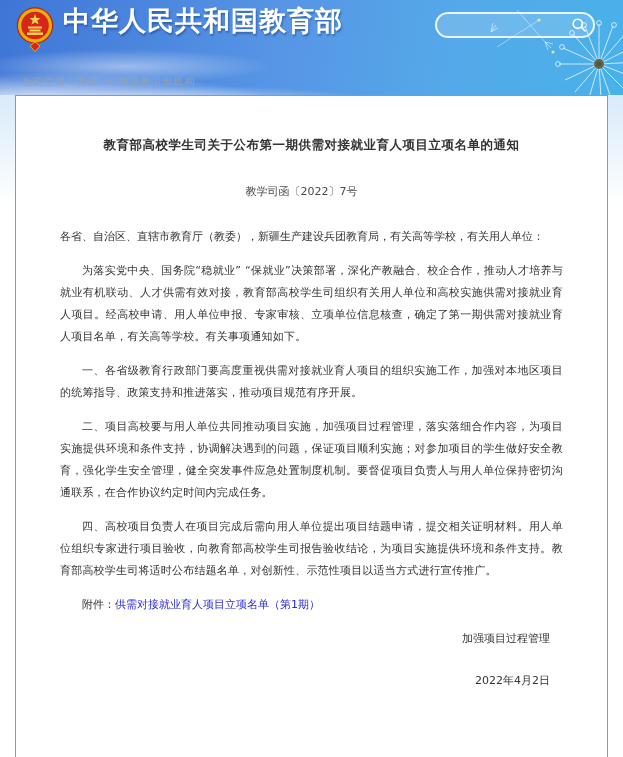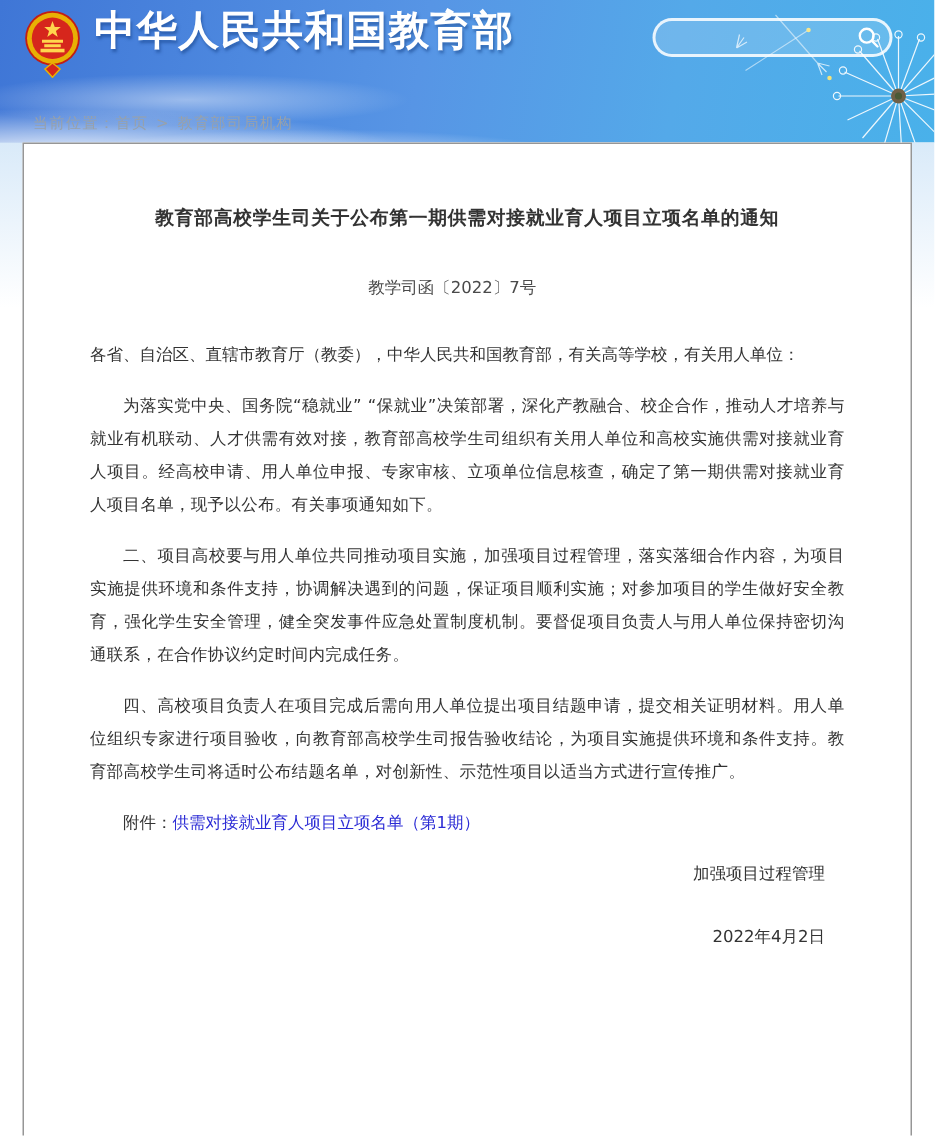--- a/index.html
+++ b/index.html
@@ -133,7 +133,7 @@
   <article class="doc-box">
     <h1 class="doc-title">教育部高校学生司关于公布第一期供需对接就业育人项目立项名单的通知</h1>
     <div class="doc-number">教学司函〔2022〕7号</div>
-    <p class="salutation">各省、自治区、直辖市教育厅（教委），中华人民共和国教育部，有关高等学校，有关用人单位：</p>
+    <p class="salutation">各省、自治区、直辖市教育厅（教委），新疆生产建设兵团教育局，有关高等学校，有关用人单位：</p>
     <p class="para">为落实党中央、国务院“稳就业” “保就业”决策部署，深化产教融合、校企合作，推动人才培养与就业有机联动、人才供需有效对接，教育部高校学生司组织有关用人单位和高校实施供需对接就业育人项目。经高校申请、用人单位申报、专家审核、立项单位信息核查，确定了第一期供需对接就业育人项目名单，现予以公布。有关事项通知如下。</p>
     <p class="para">二、项目高校要与用人单位共同推动项目实施，加强项目过程管理，落实落细合作内容，为项目实施提供环境和条件支持，协调解决遇到的问题，保证项目顺利实施；对参加项目的学生做好安全教育，强化学生安全管理，健全突发事件应急处置制度机制。要督促项目负责人与用人单位保持密切沟通联系，在合作协议约定时间内完成任务。</p>
     <p class="para">四、高校项目负责人在项目完成后需向用人单位提出项目结题申请，提交相关证明材料。用人单位组织专家进行项目验收，向教育部高校学生司报告验收结论，为项目实施提供环境和条件支持。教育部高校学生司将适时公布结题名单，对创新性、示范性项目以适当方式进行宣传推广。</p>

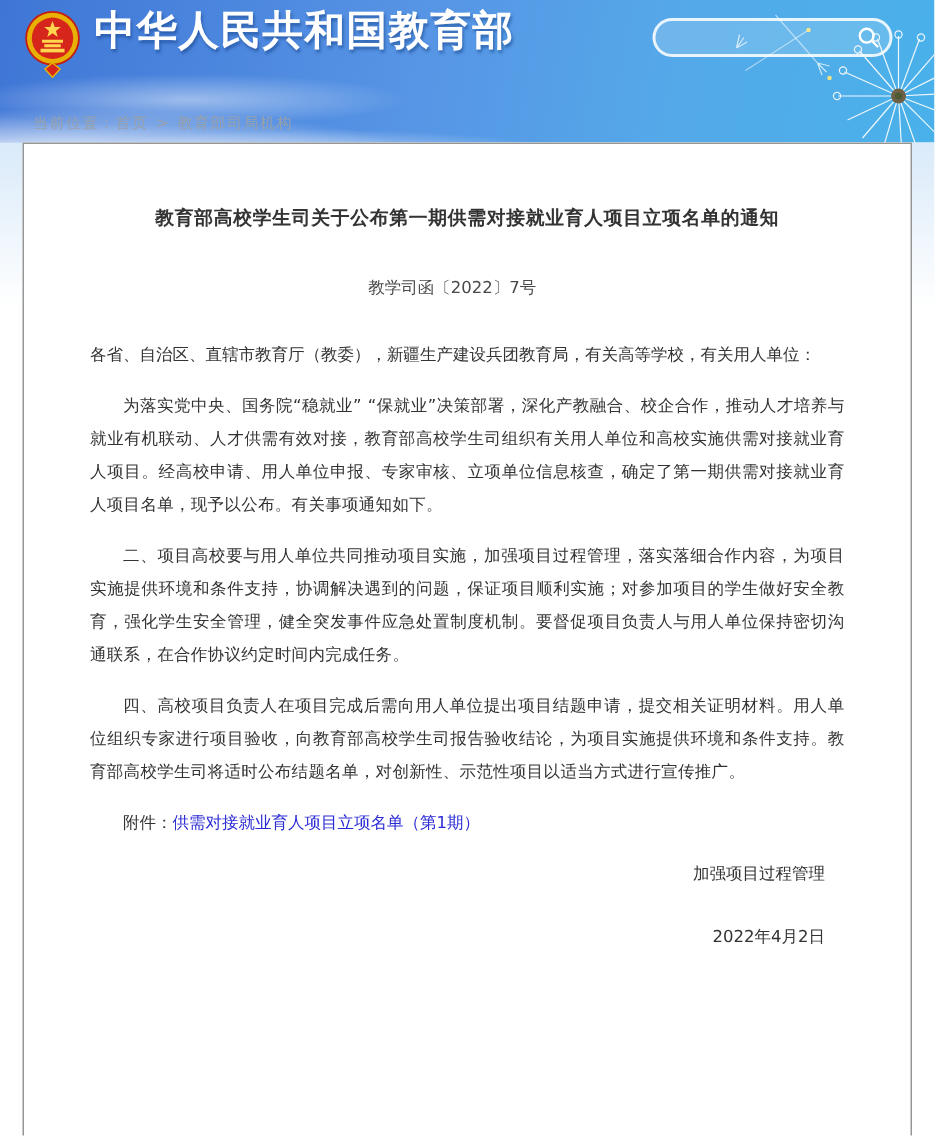--- a/index.html
+++ b/index.html
@@ -134,7 +134,7 @@
     <h1 class="doc-title">教育部高校学生司关于公布第一期供需对接就业育人项目立项名单的通知</h1>
     <div class="doc-number">教学司函〔2022〕7号</div>
     <p class="salutation">各省、自治区、直辖市教育厅（教委），新疆生产建设兵团教育局，有关高等学校，有关用人单位：</p>
-    <p class="para">为落实党中央、国务院“稳就业” “保就业”决策部署，深化产教融合、校企合作，推动人才培养与就业有机联动、人才供需有效对接，教育部高校学生司组织有关用人单位和高校实施供需对接就业育人项目。经高校申请、用人单位申报、专家审核、立项单位信息核查，确定了第一期供需对接就业育人项目名单，现予以公布。有关事项通知如下。</p>
+    <p class="para">为落实党中央、国务院“稳就业” “保就业”决策部署，深化产教融合、校企合作，推动人才培养与就业有机联动、人才供需有效对接，教育部高校学生司组织有关用人单位和高校实施供需对接就业育人项目。经高校申请、用人单位申报、专家审核、立项单位信息核查，确定了第一期供需对接就业育人项目名单，有关高等学校。有关事项通知如下。</p>
     <p class="para">二、项目高校要与用人单位共同推动项目实施，加强项目过程管理，落实落细合作内容，为项目实施提供环境和条件支持，协调解决遇到的问题，保证项目顺利实施；对参加项目的学生做好安全教育，强化学生安全管理，健全突发事件应急处置制度机制。要督促项目负责人与用人单位保持密切沟通联系，在合作协议约定时间内完成任务。</p>
     <p class="para">四、高校项目负责人在项目完成后需向用人单位提出项目结题申请，提交相关证明材料。用人单位组织专家进行项目验收，向教育部高校学生司报告验收结论，为项目实施提供环境和条件支持。教育部高校学生司将适时公布结题名单，对创新性、示范性项目以适当方式进行宣传推广。</p>
     <p class="attachment">

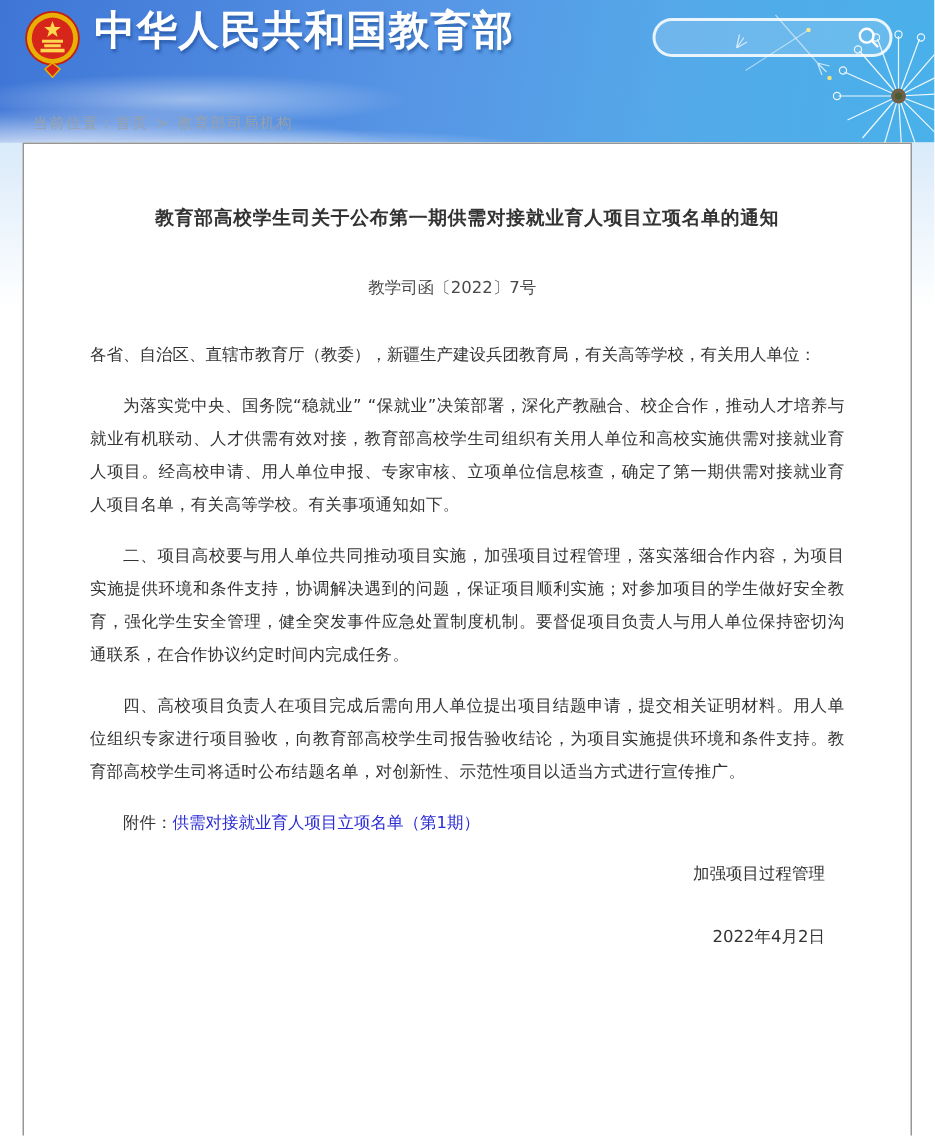--- a/index.html
+++ b/index.html
@@ -135,6 +135,7 @@
     <div class="doc-number">教学司函〔2022〕7号</div>
     <p class="salutation">各省、自治区、直辖市教育厅（教委），新疆生产建设兵团教育局，有关高等学校，有关用人单位：</p>
     <p class="para">为落实党中央、国务院“稳就业” “保就业”决策部署，深化产教融合、校企合作，推动人才培养与就业有机联动、人才供需有效对接，教育部高校学生司组织有关用人单位和高校实施供需对接就业育人项目。经高校申请、用人单位申报、专家审核、立项单位信息核查，确定了第一期供需对接就业育人项目名单，有关高等学校。有关事项通知如下。</p>
+    <p class="para">一、各省级教育行政部门要高度重视供需对接就业育人项目的组织实施工作，加强对本地区项目的统筹指导、政策支持和推进落实，推动项目规范有序开展。</p>
     <p class="para">二、项目高校要与用人单位共同推动项目实施，加强项目过程管理，落实落细合作内容，为项目实施提供环境和条件支持，协调解决遇到的问题，保证项目顺利实施；对参加项目的学生做好安全教育，强化学生安全管理，健全突发事件应急处置制度机制。要督促项目负责人与用人单位保持密切沟通联系，在合作协议约定时间内完成任务。</p>
     <p class="para">四、高校项目负责人在项目完成后需向用人单位提出项目结题申请，提交相关证明材料。用人单位组织专家进行项目验收，向教育部高校学生司报告验收结论，为项目实施提供环境和条件支持。教育部高校学生司将适时公布结题名单，对创新性、示范性项目以适当方式进行宣传推广。</p>
     <p class="attachment">

